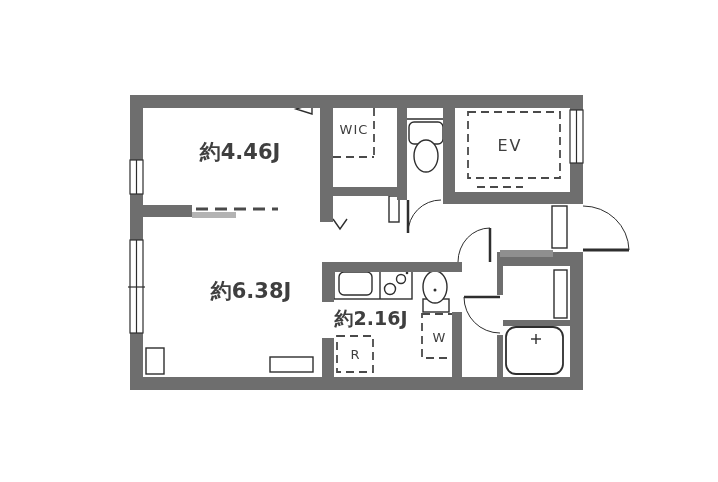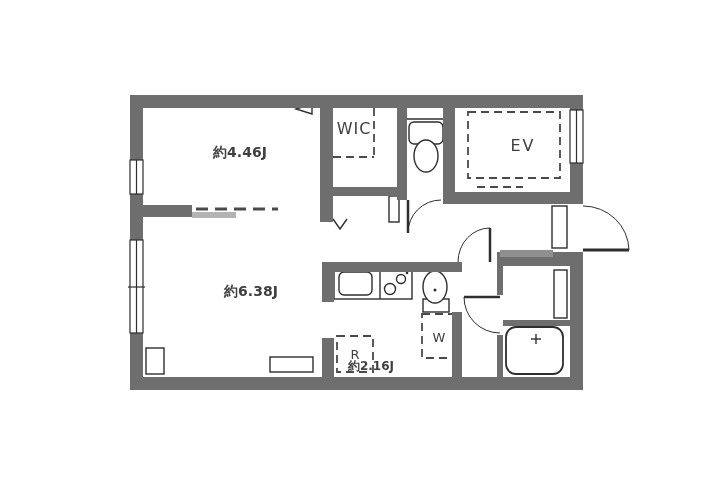--- a/index.html
+++ b/index.html
@@ -10,7 +10,7 @@
        white-space:nowrap;font-weight:600;line-height:1;}
   .lbl-room{font-size:14px;}
   .lbl-kitchen{font-size:12px;margin-top:48px;}
-  .lbl-wic{font-size:16px;letter-spacing:1px;font-weight:500;}
+  .lbl-wic{font-size:13px;letter-spacing:1px;font-weight:500;}
   .lbl-ev{font-size:16px;letter-spacing:2px;font-weight:500;}
   .lbl-small{font-size:13px;font-weight:500;}
 </style>

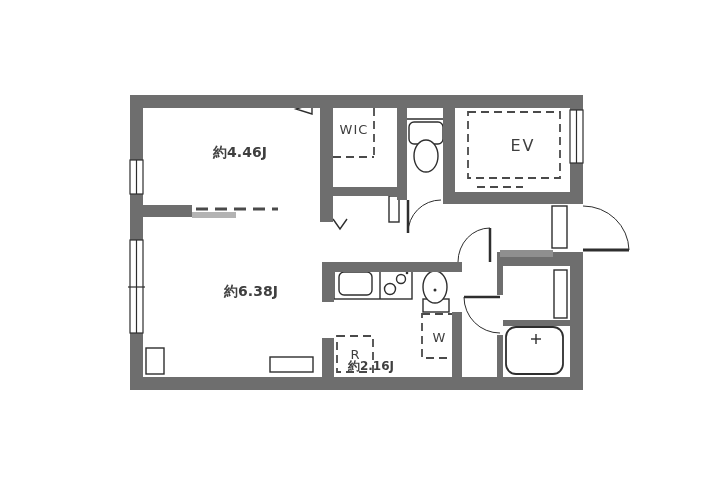--- a/index.html
+++ b/index.html
@@ -8,7 +8,7 @@
   .plan-svg{position:absolute;left:0;top:0;}
   .lbl{position:absolute;transform:translate(-50%,-50%);color:var(--text,#3f3f3f);
        white-space:nowrap;font-weight:600;line-height:1;}
-  .lbl-room{font-size:14px;}
+  .lbl-room{font-size:21px;}
   .lbl-kitchen{font-size:12px;margin-top:48px;}
   .lbl-wic{font-size:13px;letter-spacing:1px;font-weight:500;}
   .lbl-ev{font-size:16px;letter-spacing:2px;font-weight:500;}

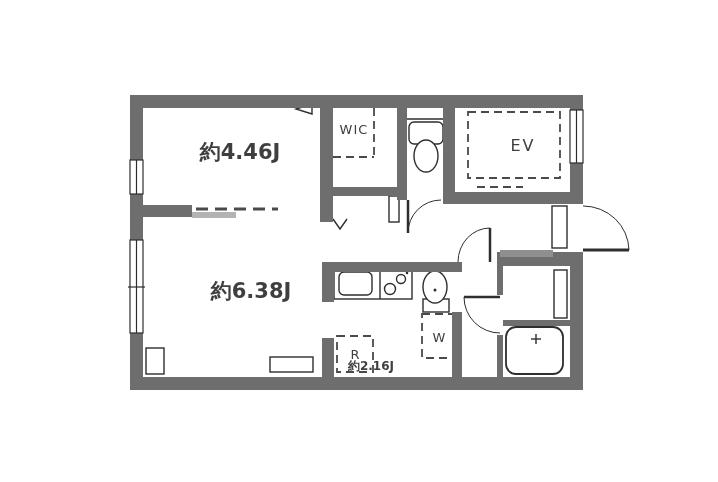--- a/index.html
+++ b/index.html
@@ -122,7 +122,7 @@
 
   <div class="lbl lbl-room" style="left:240px;top:152px;">約4.46J</div>
   <div class="lbl lbl-wic" style="left:354px;top:129px;">WIC</div>
-  <div class="lbl lbl-ev" style="left:523px;top:146px;">EV</div>
+  <div class="lbl lbl-ev" style="left:510px;top:146px;">EV</div>
   <div class="lbl lbl-room" style="left:251px;top:291px;">約6.38J</div>
   <div class="lbl lbl-kitchen" style="left:371px;top:318px;">約2.16J</div>
   <div class="lbl lbl-small" style="left:439px;top:337px;">W</div>

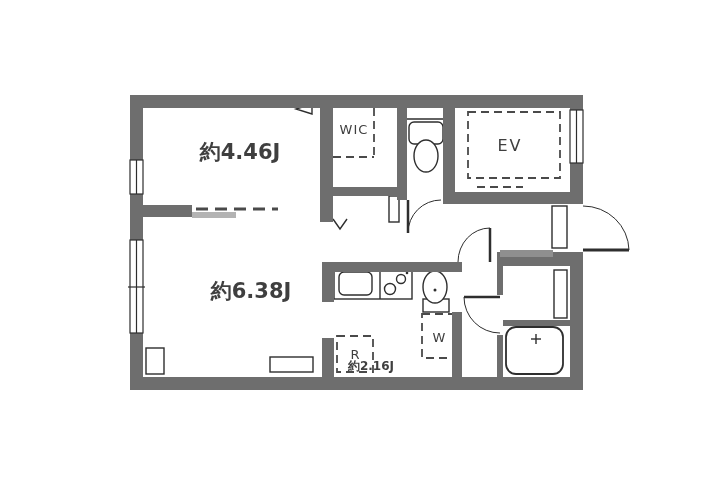--- a/index.html
+++ b/index.html
@@ -9,7 +9,7 @@
   .lbl{position:absolute;transform:translate(-50%,-50%);color:var(--text,#3f3f3f);
        white-space:nowrap;font-weight:600;line-height:1;}
   .lbl-room{font-size:21px;}
-  .lbl-kitchen{font-size:12px;margin-top:48px;}
+  .lbl-kitchen{font-size:19px;}
   .lbl-wic{font-size:13px;letter-spacing:1px;font-weight:500;}
   .lbl-ev{font-size:16px;letter-spacing:2px;font-weight:500;}
   .lbl-small{font-size:13px;font-weight:500;}

